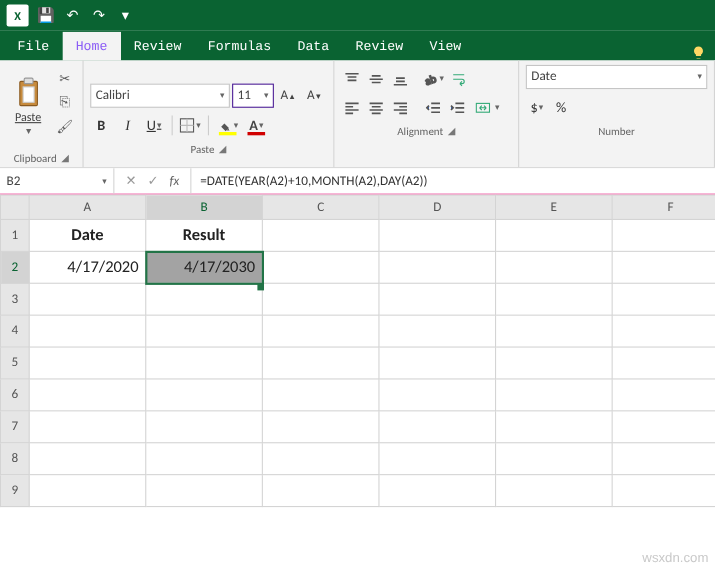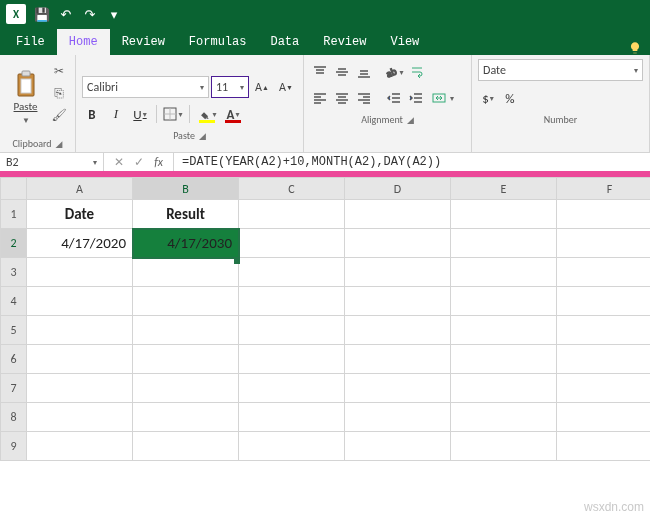--- a/index.html
+++ b/index.html
@@ -57,7 +57,7 @@
 .num-fmt { height: 22px; border: 1px solid #c5c5c5; background: #fff; font-size: 12px; padding: 0 4px; display: flex; align-items: center; justify-content: space-between; width: 100%; }
 .num-row2 { display: flex; gap: 2px; height: 26px; align-items: center; }
 
-.namebox-row { height: 24px; background: #fff; border-bottom: 6px solid #ec4899; display: flex; align-items: stretch; font-size: 12px; }
+.namebox-row { height: 24px; background: #fff; border-bottom: 1px solid #ec4899; display: flex; align-items: stretch; font-size: 12px; }
 .name-box { width: 104px; border-right: 1px solid #d4d4d4; display: flex; align-items: center; padding: 0 6px; justify-content: space-between; color: #444; }
 .fx-controls { display: flex; align-items: center; gap: 10px; padding: 0 10px; color: #999; border-right: 1px solid #d4d4d4; }
 .fx-controls .fx { font-style: italic; color: #666; font-size: 12px; }

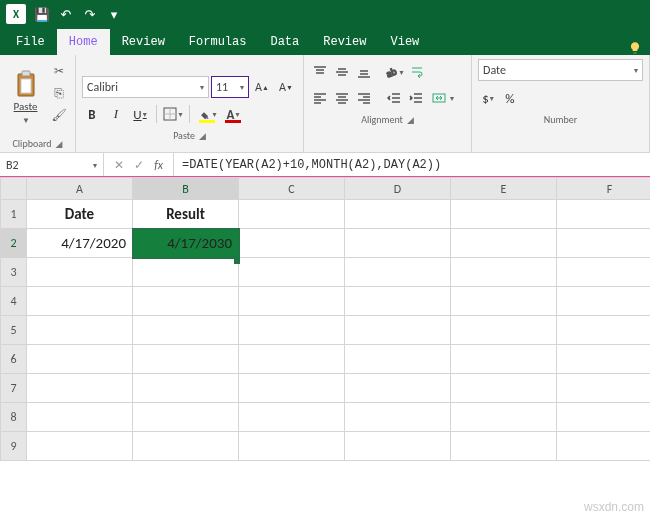--- a/index.html
+++ b/index.html
@@ -61,7 +61,7 @@
 .name-box { width: 104px; border-right: 1px solid #d4d4d4; display: flex; align-items: center; padding: 0 6px; justify-content: space-between; color: #444; }
 .fx-controls { display: flex; align-items: center; gap: 10px; padding: 0 10px; color: #999; border-right: 1px solid #d4d4d4; }
 .fx-controls .fx { font-style: italic; color: #666; font-size: 12px; }
-.formula-bar { flex: 1; display: flex; align-items: center; padding: 0 8px; color: #333; font-family: Liberation Mono, monospace; }
+.formula-bar { flex: 1; display: flex; align-items: center; padding: 0 8px; color: #333; }
 
 .grid-wrap { position: relative; background: #fff; width: 650px; }
 table.grid { border-collapse: collapse; table-layout: fixed; width: 100%; }

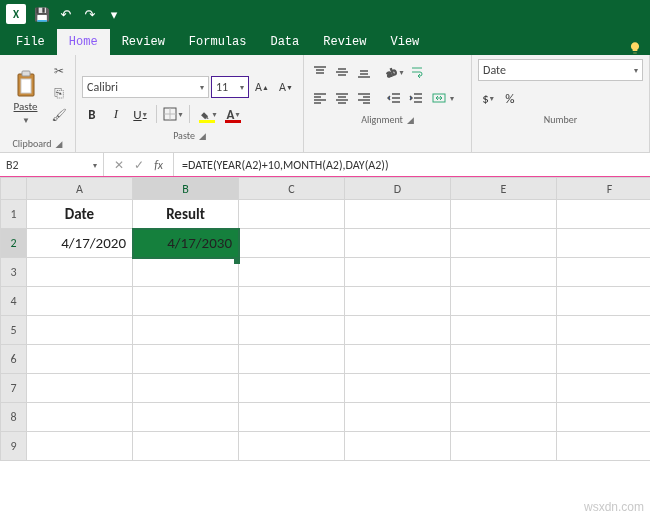--- a/index.html
+++ b/index.html
@@ -70,7 +70,7 @@
 table.grid th.rowh { width: 26px; }
 table.grid tr.colhdr th { height: 22px; }
 table.grid td.hdr { font-weight: bold; text-align: center; }
-.selected-cell { outline: 2px solid #227447; outline-offset: -1px; background: #15803d; }
+.selected-cell { outline: 2px solid #227447; outline-offset: -1px; background: #a3a3a3; }
 .sel-col, .sel-row { background: #d3d3d3 !important; color: #0a6332 !important; }
 .fillhandle { position: absolute; width: 6px; height: 6px; background: #227447; }
 

